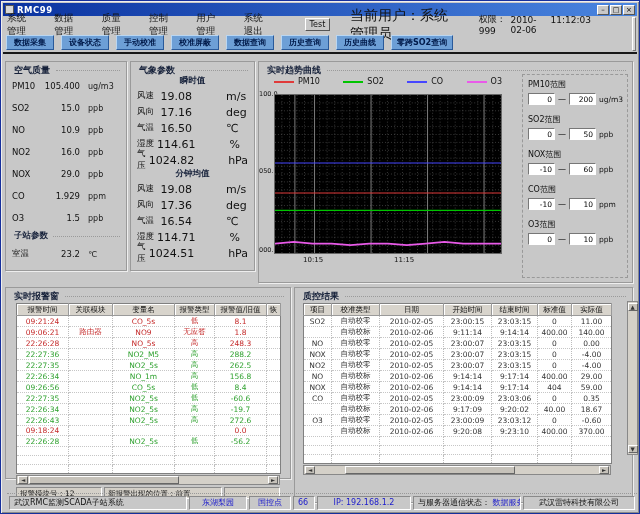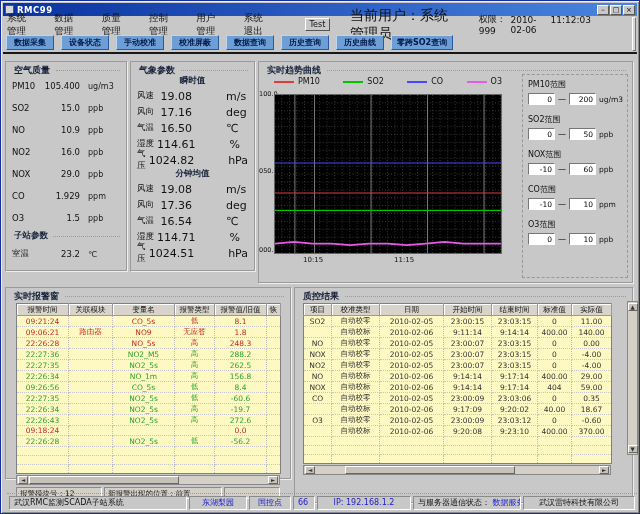--- a/index.html
+++ b/index.html
@@ -64,7 +64,7 @@
   .rdash{font-size:8px;}
   .runit{font-size:7.5px;}
   
-  table{border-collapse:collapse;table-layout:fixed;background:#fef9c3;border:1px solid #808080;}
+  table{border-collapse:collapse;table-layout:fixed;background:#ffffff;border:1px solid #808080;}
   th{background:#d8d4cc;border-right:1px solid #9a9a9a;border-bottom:1px solid #9a9a9a;
      box-shadow:inset 1px 1px 0 #fff;font-size:7.5px;font-weight:normal;color:#111;height:12px;
      white-space:nowrap;overflow:hidden;padding:0 1px;}

